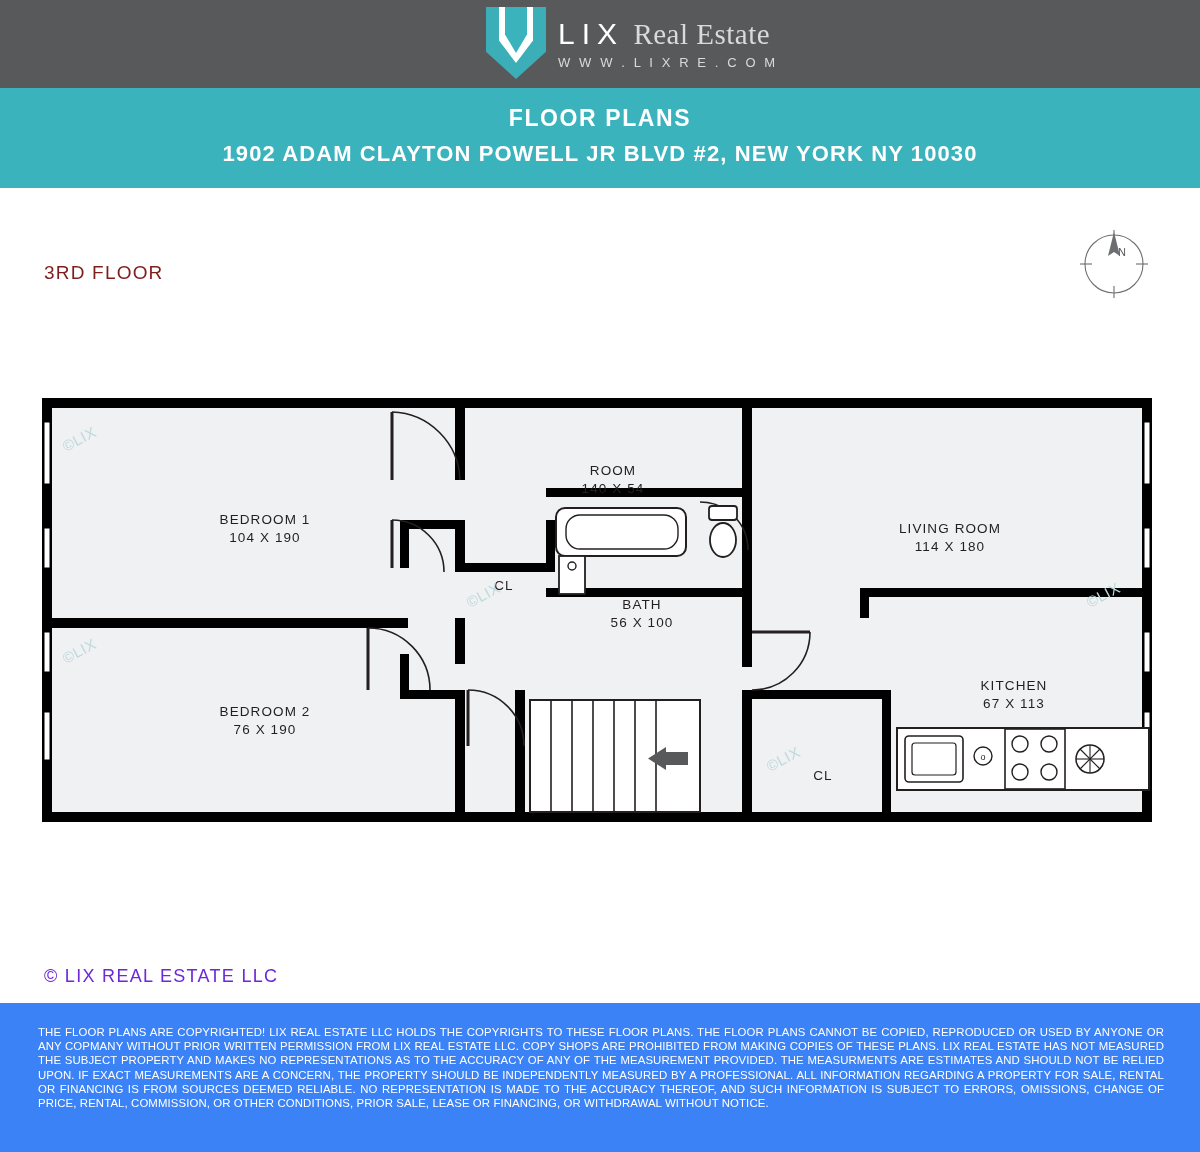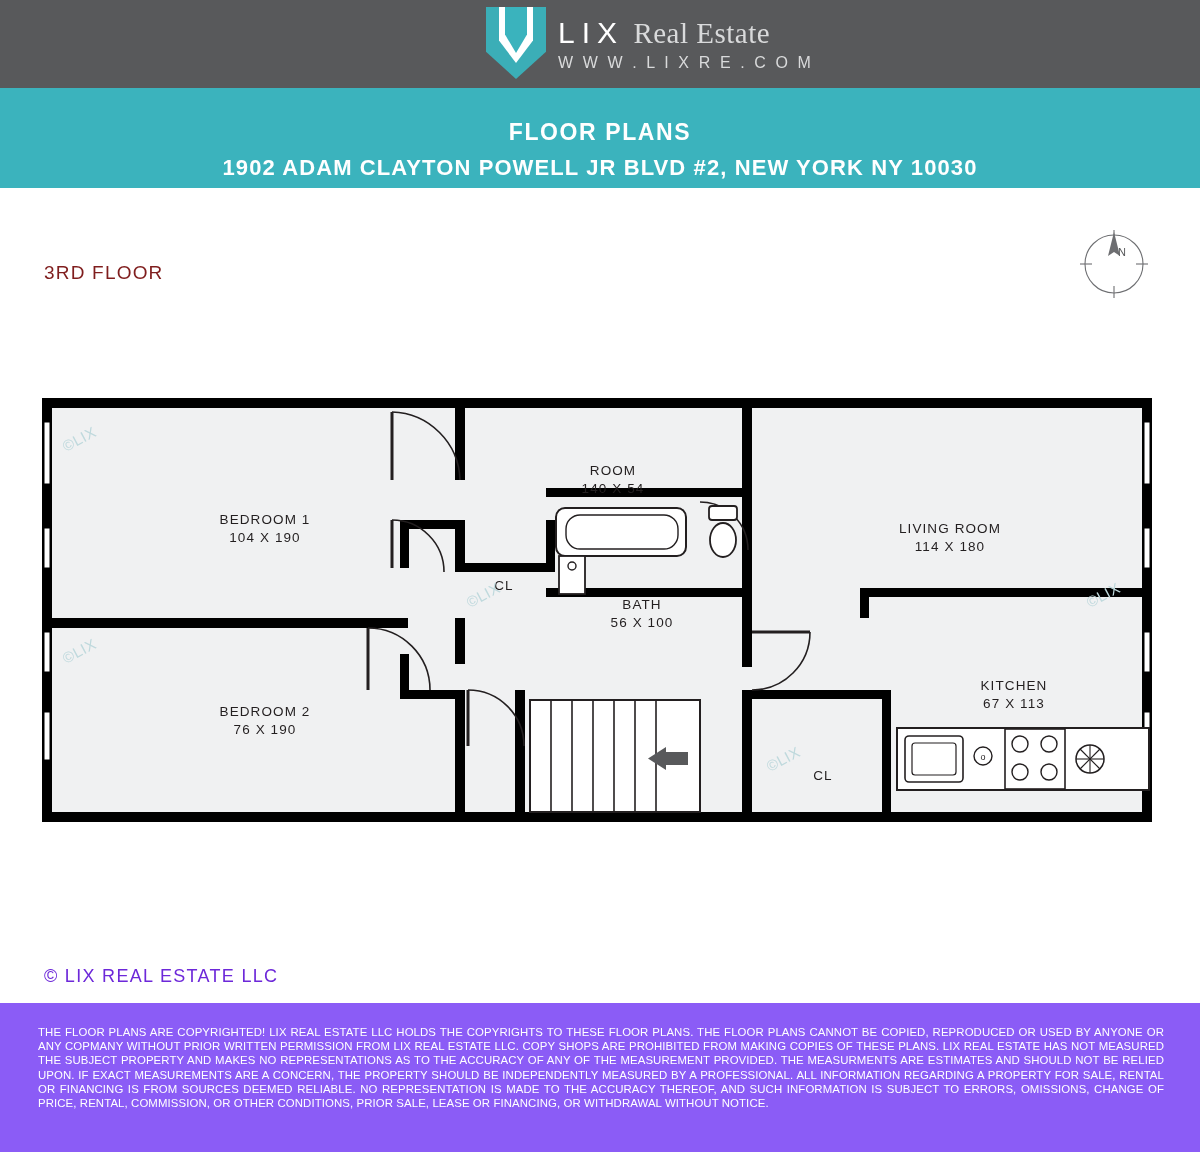--- a/index.html
+++ b/index.html
@@ -83,7 +83,7 @@
     letter-spacing: .5px;
   }
   .logo-line2 {
-    font-size: 16px;
+    font-size: 13px;
     letter-spacing: 2.6px;
     color: #d9dadb;
     margin-top: 7px;

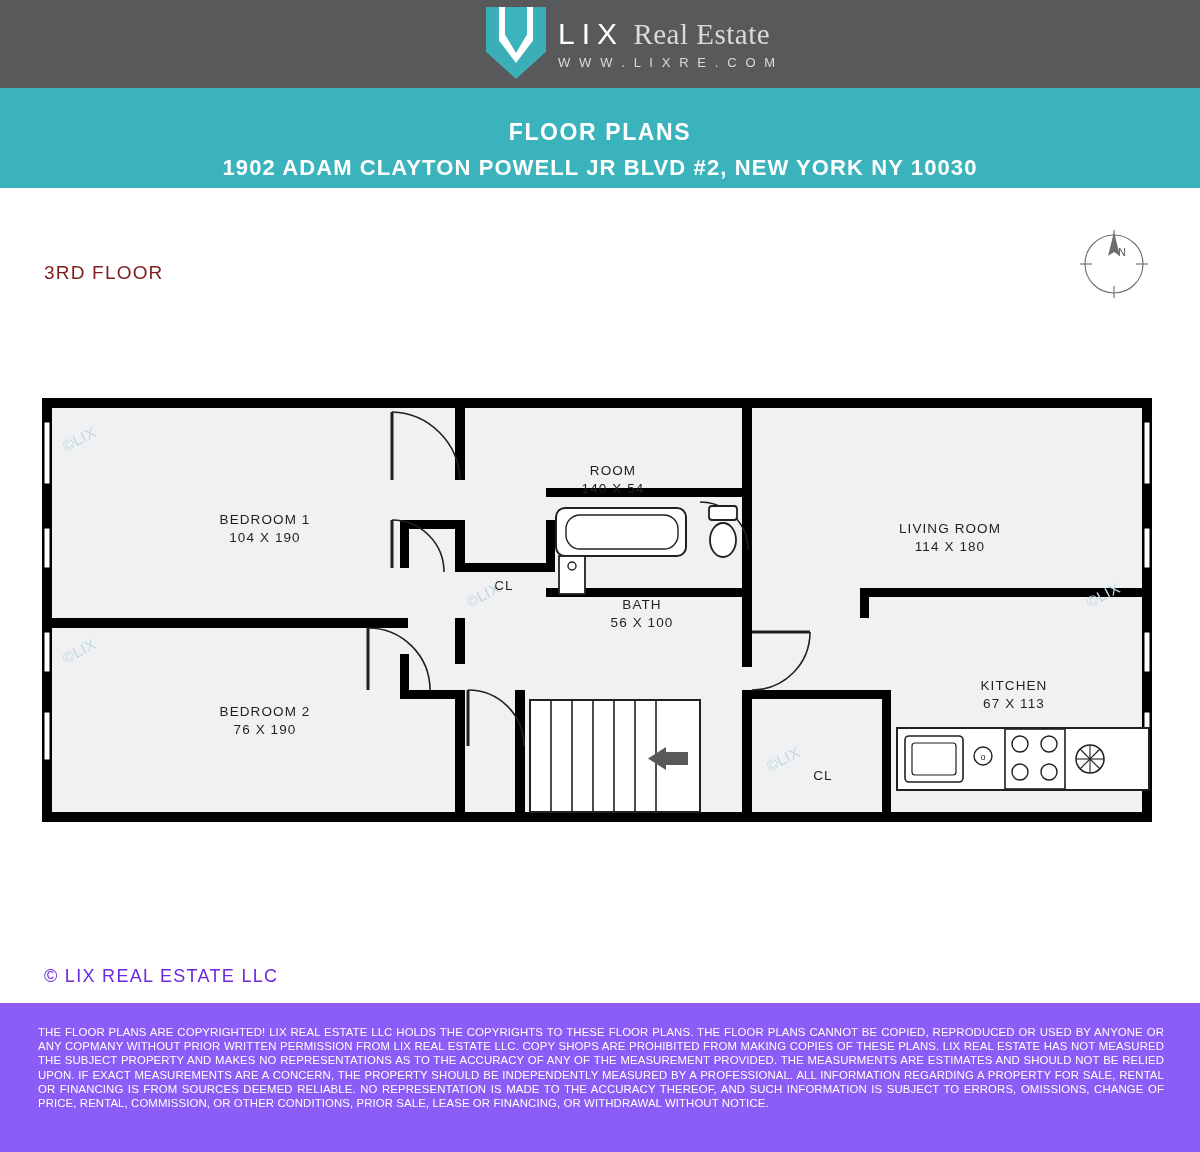--- a/index.html
+++ b/index.html
@@ -96,7 +96,7 @@
     background: #3bb3bd;
     color: #ffffff;
     text-align: center;
-    padding-top: 31px;
+    padding-top: 17px;
     box-sizing: border-box;
   }
   .title-main {

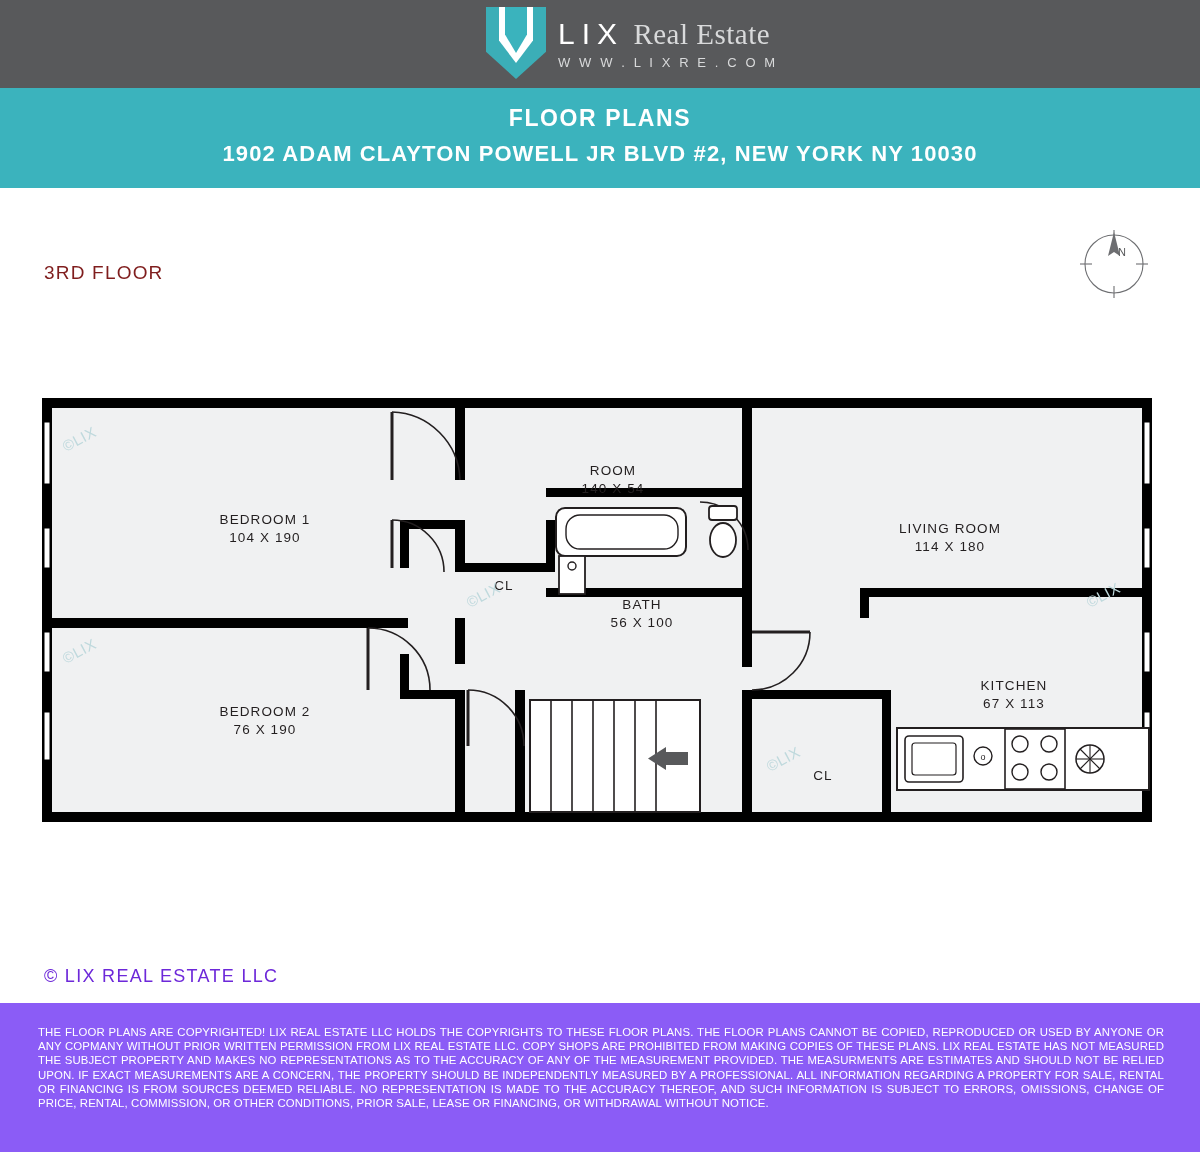--- a/index.html
+++ b/index.html
@@ -168,7 +168,7 @@
     top: 1003px;
     width: 1200px;
     height: 149px;
-    background: #8b5cf6;
+    background: #3b82f6;
     color: #ffffff;
     box-sizing: border-box;
     padding: 22px 36px 0 38px;

